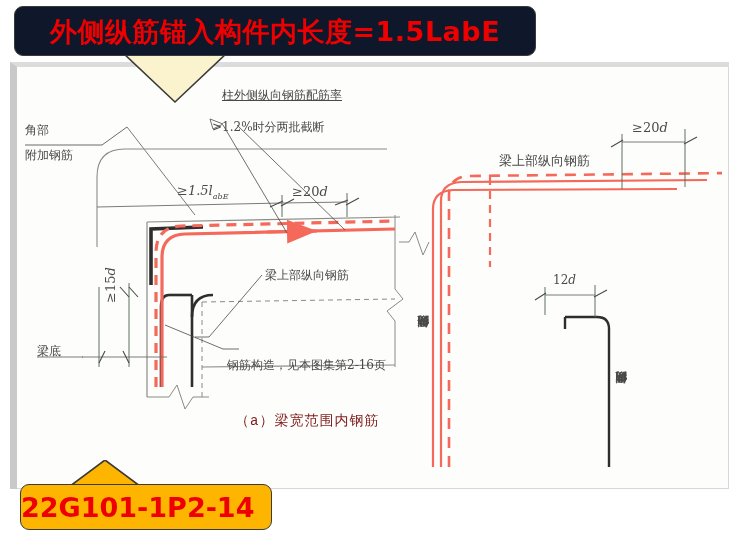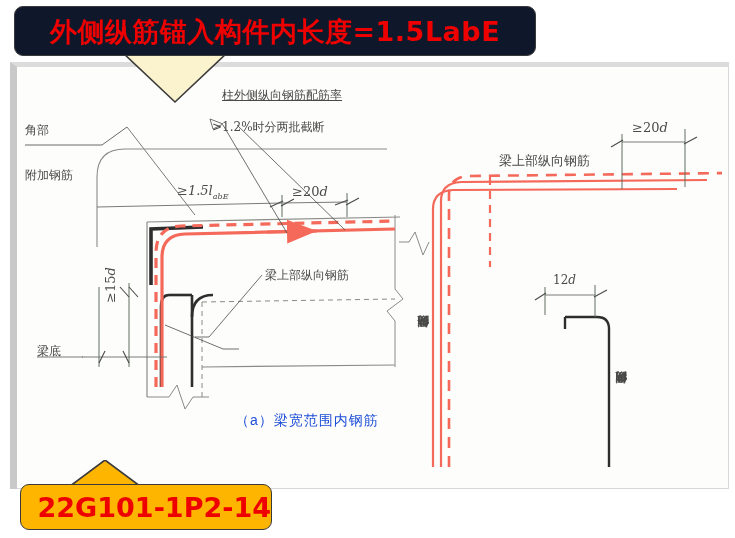--- a/index.html
+++ b/index.html
@@ -186,7 +186,7 @@
       </svg>
 
       <div class="lbl" style="left:8px;top:55px;">角部</div>
-      <div class="lbl" style="left:8px;top:80px;margin-top:20px;">附加钢筋</div>
+      <div class="lbl" style="left:8px;top:80px;">附加钢筋</div>
 
       <div class="lbl" style="left:20px;top:276px;">梁底</div>
 

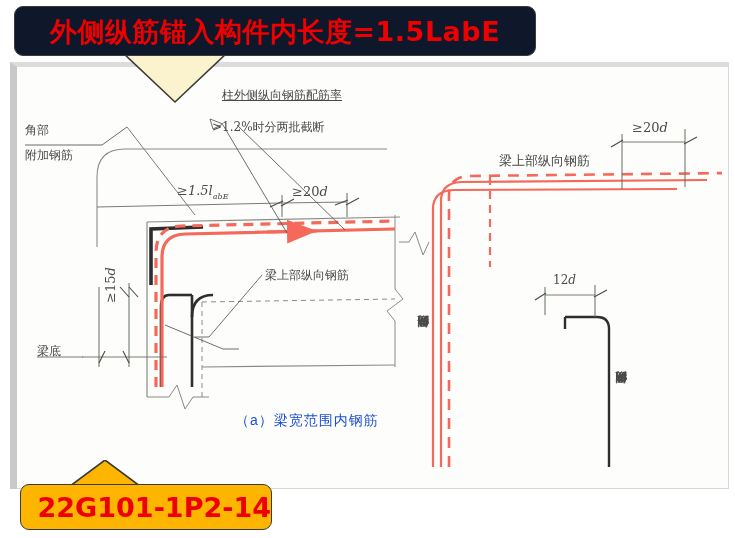--- a/index.html
+++ b/index.html
@@ -207,6 +207,7 @@
 
       <div class="lbl" style="left:248px;top:200px;">梁上部纵向钢筋</div>
 
+      <div class="lbl" style="left:210px;top:290px;">钢筋构造，见本图集第2-16页</div>
 
       <div class="lbl vert" style="left:398px;top:140px;height:130px;">柱外侧纵向钢筋</div>
 

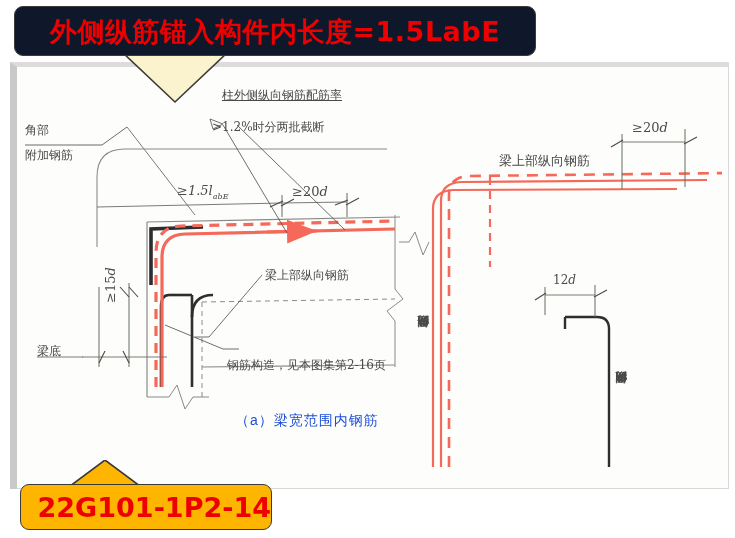--- a/index.html
+++ b/index.html
@@ -66,8 +66,8 @@
     transform:rotate(-90deg);transform-origin:left top;white-space:nowrap;
   }
   .cap{
-    position:absolute;color:#1d4ed8;
-    font-family:Liberation Sans, sans-serif;
+    position:absolute;color:#7f1d1d;
+    font-family:Liberation Mono, monospace;
     font-size:14px;white-space:nowrap;letter-spacing:1px;
   }
   sub{font-size:8px;}

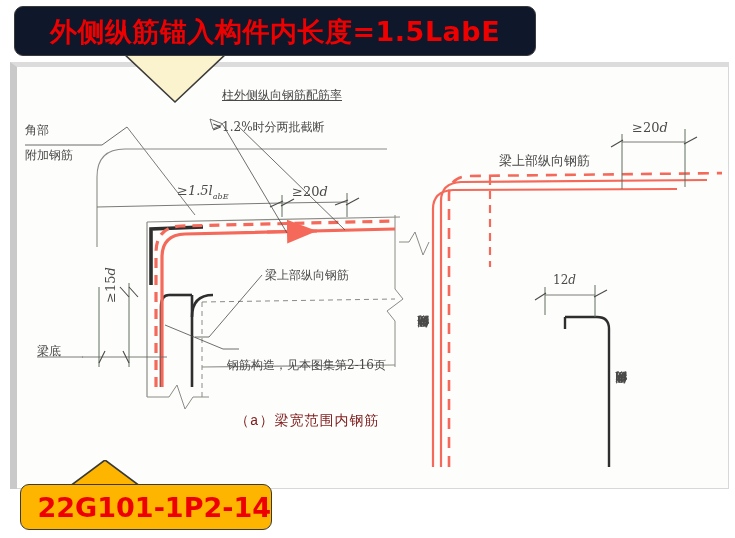--- a/index.html
+++ b/index.html
@@ -30,7 +30,7 @@
   .badge-bottom{
     position:absolute;left:20px;top:484px;width:250px;height:44px;
     background:#fdb500;border:1.6px solid #3a3a3a;border-radius:9px;
-    display:flex;align-items:center;justify-content:flex-end;z-index:30;
+    display:flex;align-items:center;justify-content:flex-start;z-index:30;
   }
   .badge-bottom-text{
     color:#ee0000;font-size:27px;font-weight:bold;white-space:nowrap;line-height:1;

